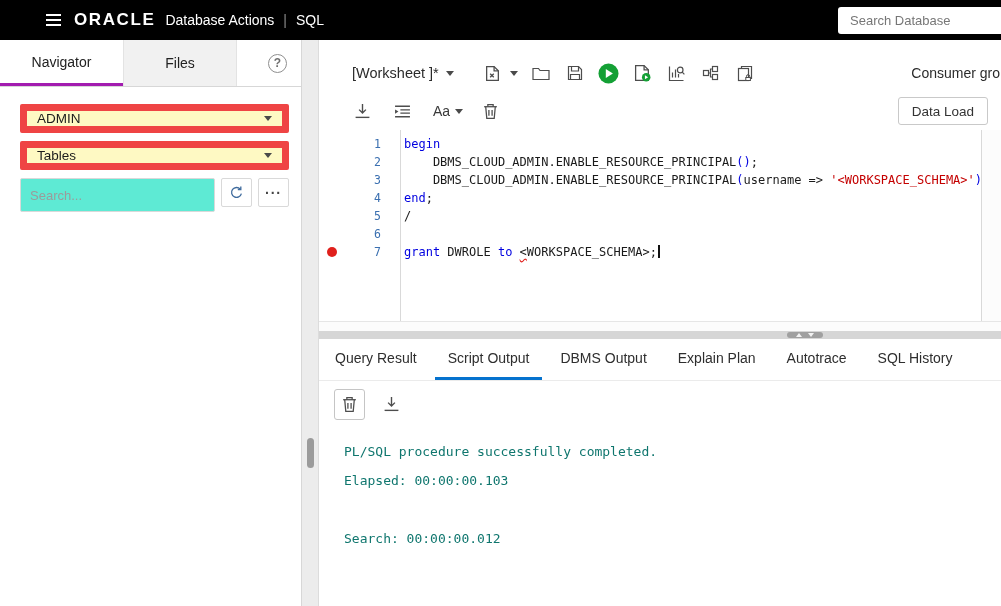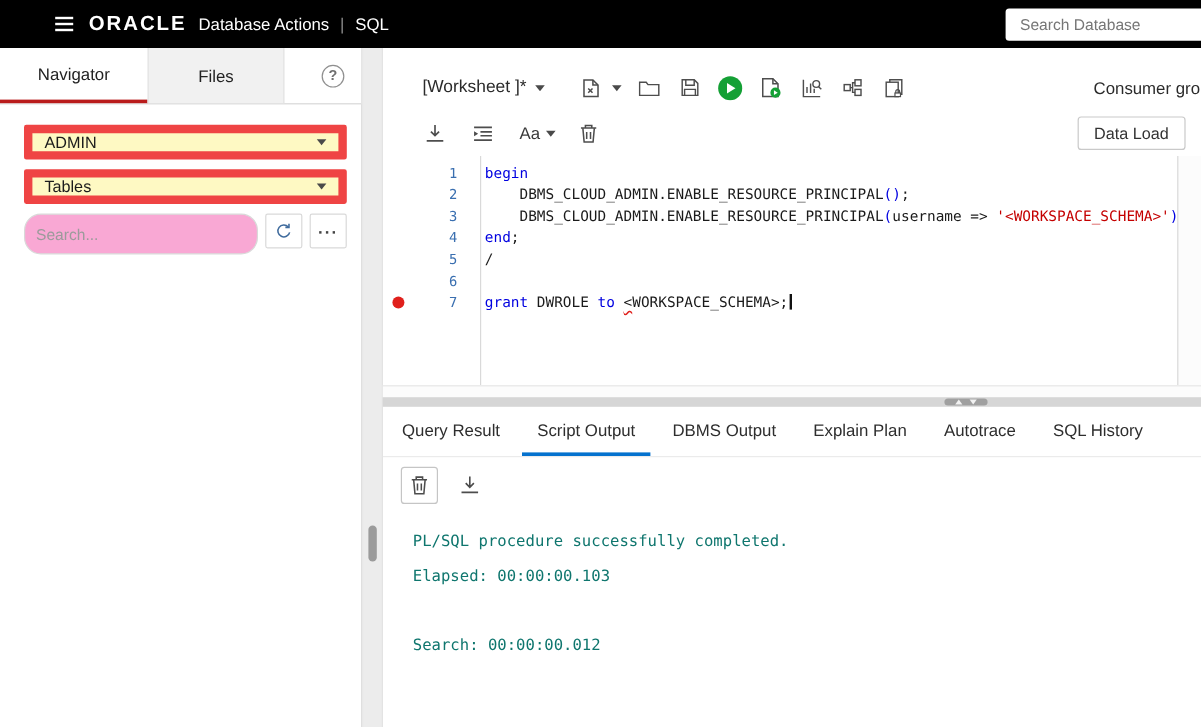--- a/index.html
+++ b/index.html
@@ -25,7 +25,7 @@
   .sidebar { position:absolute; left:0; top:40px; width:302px; height:566px; background:#fff; border-right:1px solid #d7d7d7; }
   .side-tabs { height:47px; display:flex; align-items:stretch; background:#fff; border-bottom:1px solid #d7d7d7; }
   .side-tab { display:flex; align-items:center; justify-content:center; font-size:14px; color:#222; cursor:pointer; }
-  .side-tab.active { width:123px; background:#fff; border-bottom:3px solid #b91c1c; }
+  .side-tab.active { width:123px; background:#fff; border-bottom:3px solid #a21caf; }
   .side-tab.inactive { width:114px; background:#f1f1f1; border-left:1px solid #e3e3e3; border-right:1px solid #e3e3e3; }
   .help { width:19px; height:19px; border:1.5px solid #8f8f8f; border-radius:50%; color:#6f6f6f; font-size:12px; font-weight:700; display:flex; align-items:center; justify-content:center; margin:auto 14px auto auto; cursor:pointer; }
   .side-body { padding:17px 13px 0 20px; }

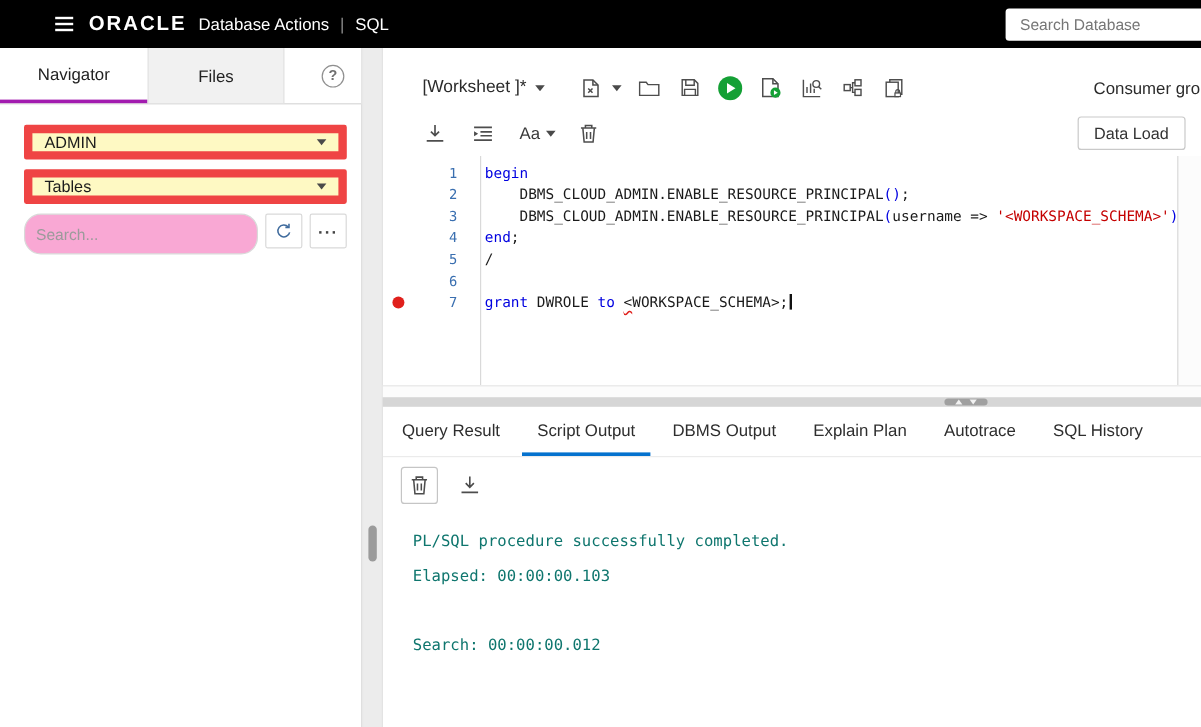--- a/index.html
+++ b/index.html
@@ -32,7 +32,7 @@
   .select { width:269px; height:29px; background:#fef9c3; border:7px solid #ef4444; border-radius:2px; display:flex; align-items:center; justify-content:space-between; padding:0 10px; font-size:13.5px; color:#1c1c1c; margin-bottom:8px; cursor:pointer; }
   .dcaret { width:0; height:0; border-left:4px solid transparent; border-right:4px solid transparent; border-top:5px solid #4a4a4a; display:inline-block; }
   .srow { display:flex; gap:6px; width:269px; }
-  .side-search { flex:1; height:29px; border:1px solid #d9d9d9; border-radius:14px; padding:16px 9px; font-size:13px; color:#333; outline:none; font-family:inherit; background:#f9a8d4; min-width:0; }
+  .side-search { flex:1; height:29px; border:1px solid #d9d9d9; border-radius:2px; padding:16px 9px; font-size:13px; color:#333; outline:none; font-family:inherit; background:#5eead4; min-width:0; }
   .side-search::placeholder { color:#9b9b9b; }
   .sq-btn { width:31px; height:29px; background:#fff; border:1px solid #d9d9d9; border-radius:2px; display:flex; align-items:center; justify-content:center; cursor:pointer; padding:0; flex:none; }
   .more-dots { font-size:14px; color:#444; font-weight:700; letter-spacing:1px; line-height:1; }

